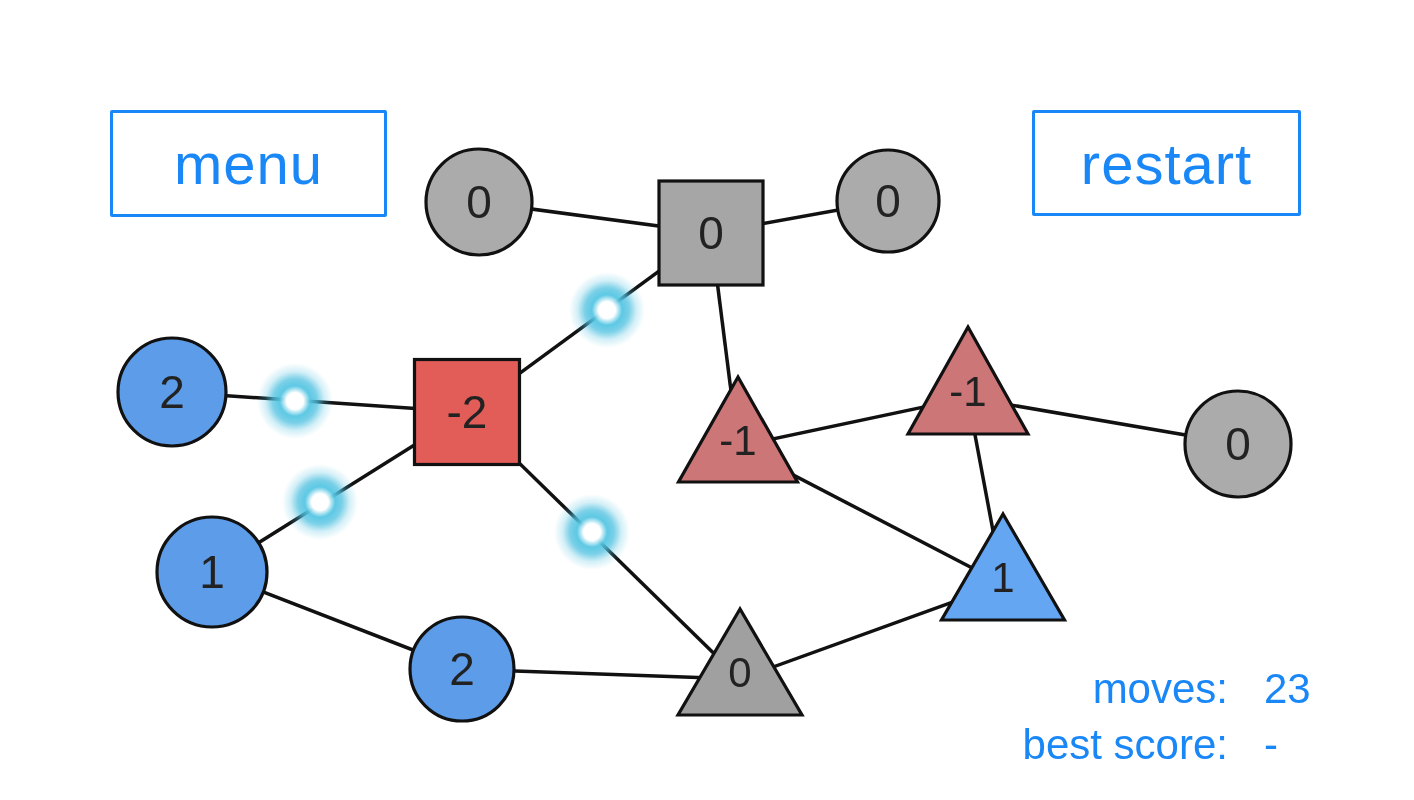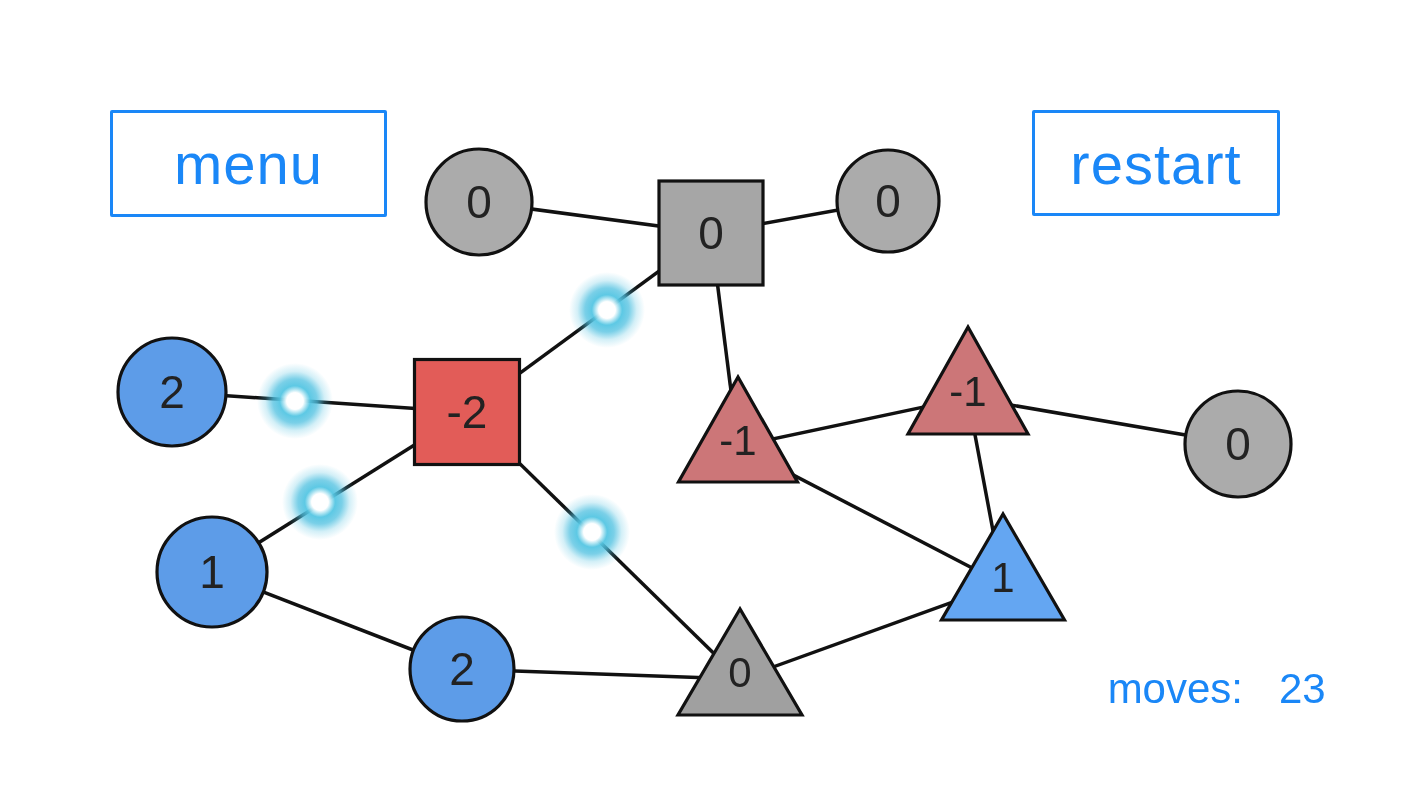--- a/index.html
+++ b/index.html
@@ -15,7 +15,7 @@
     letter-spacing:1px;border-radius:2px;cursor:pointer;padding:0;
   }
   .menu-btn{left:110px;top:83px;width:277px;height:107px;}
-  .restart-btn{left:1032px;top:83px;width:248px;height:106px;}
+  .restart-btn{left:1032px;top:83px;width:269px;height:106px;}
   .graph-svg{position:absolute;left:0;top:0;}
   .graph-svg text{font-family:"Liberation Sans",sans-serif;}
   .score{

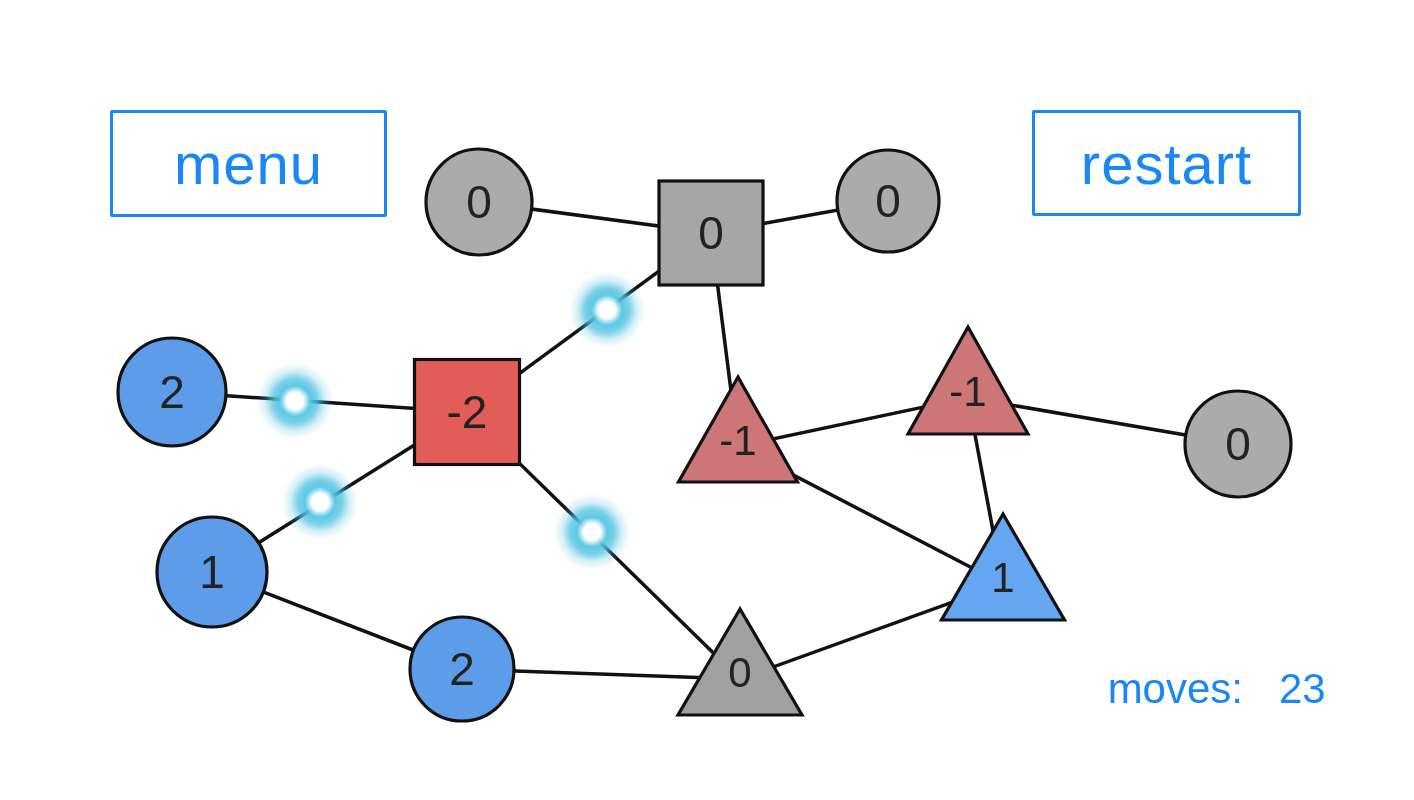--- a/index.html
+++ b/index.html
@@ -19,7 +19,7 @@
   .graph-svg{position:absolute;left:0;top:0;}
   .graph-svg text{font-family:"Liberation Sans",sans-serif;}
   .score{
-    position:absolute;right:83px;top:638px;color:var(--accent);
+    position:absolute;right:98px;top:638px;color:var(--accent);
     font-size:42px;font-weight:300;
   }
   .score-row{display:flex;justify-content:flex-end;align-items:baseline;height:56px;}

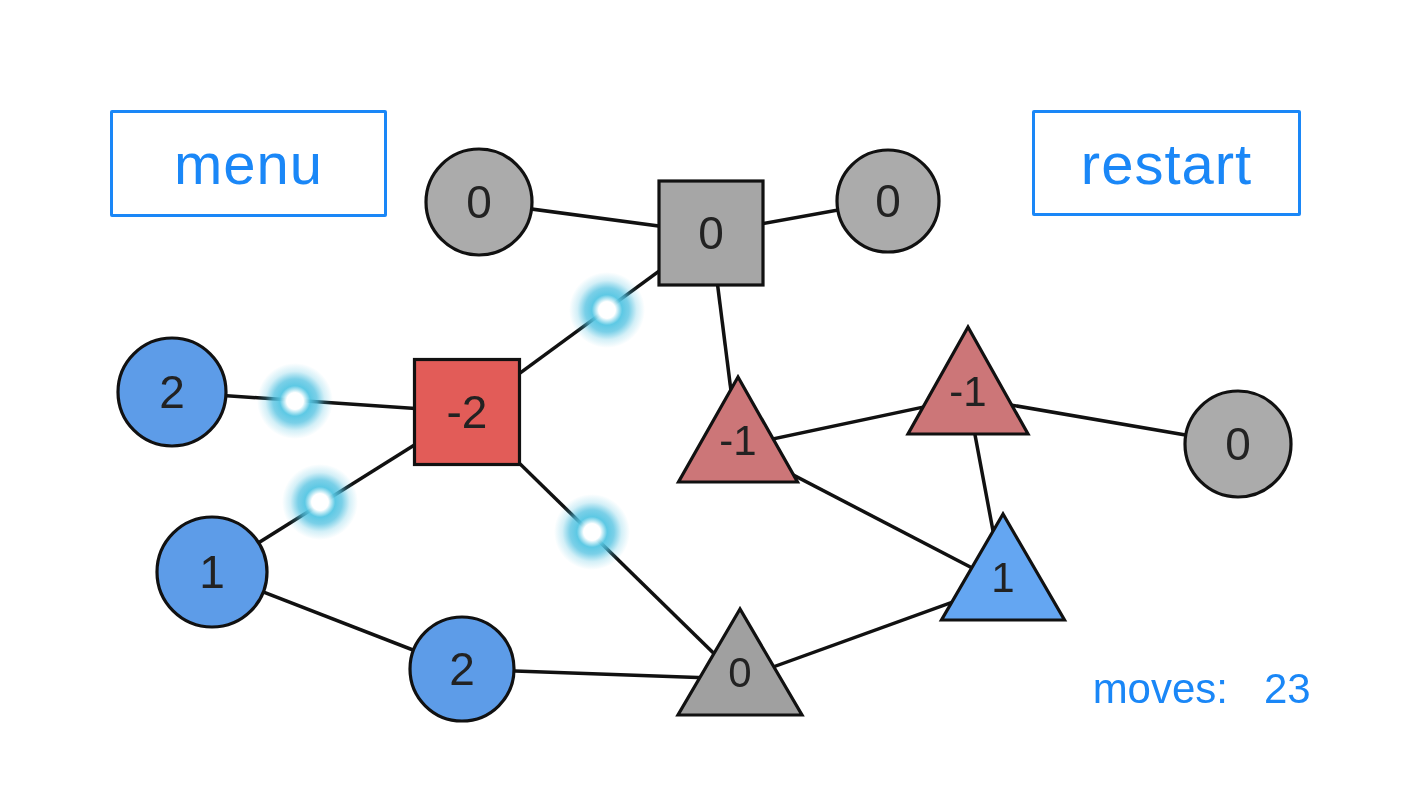--- a/index.html
+++ b/index.html
@@ -100,6 +100,10 @@
       <span class="score-label">moves:</span>
       <span class="score-value">23</span>
     </div>
+    <div class="score-row">
+      <span class="score-label">best score:</span>
+      <span class="score-value">-</span>
+    </div>
   </div>
 
 </div>

